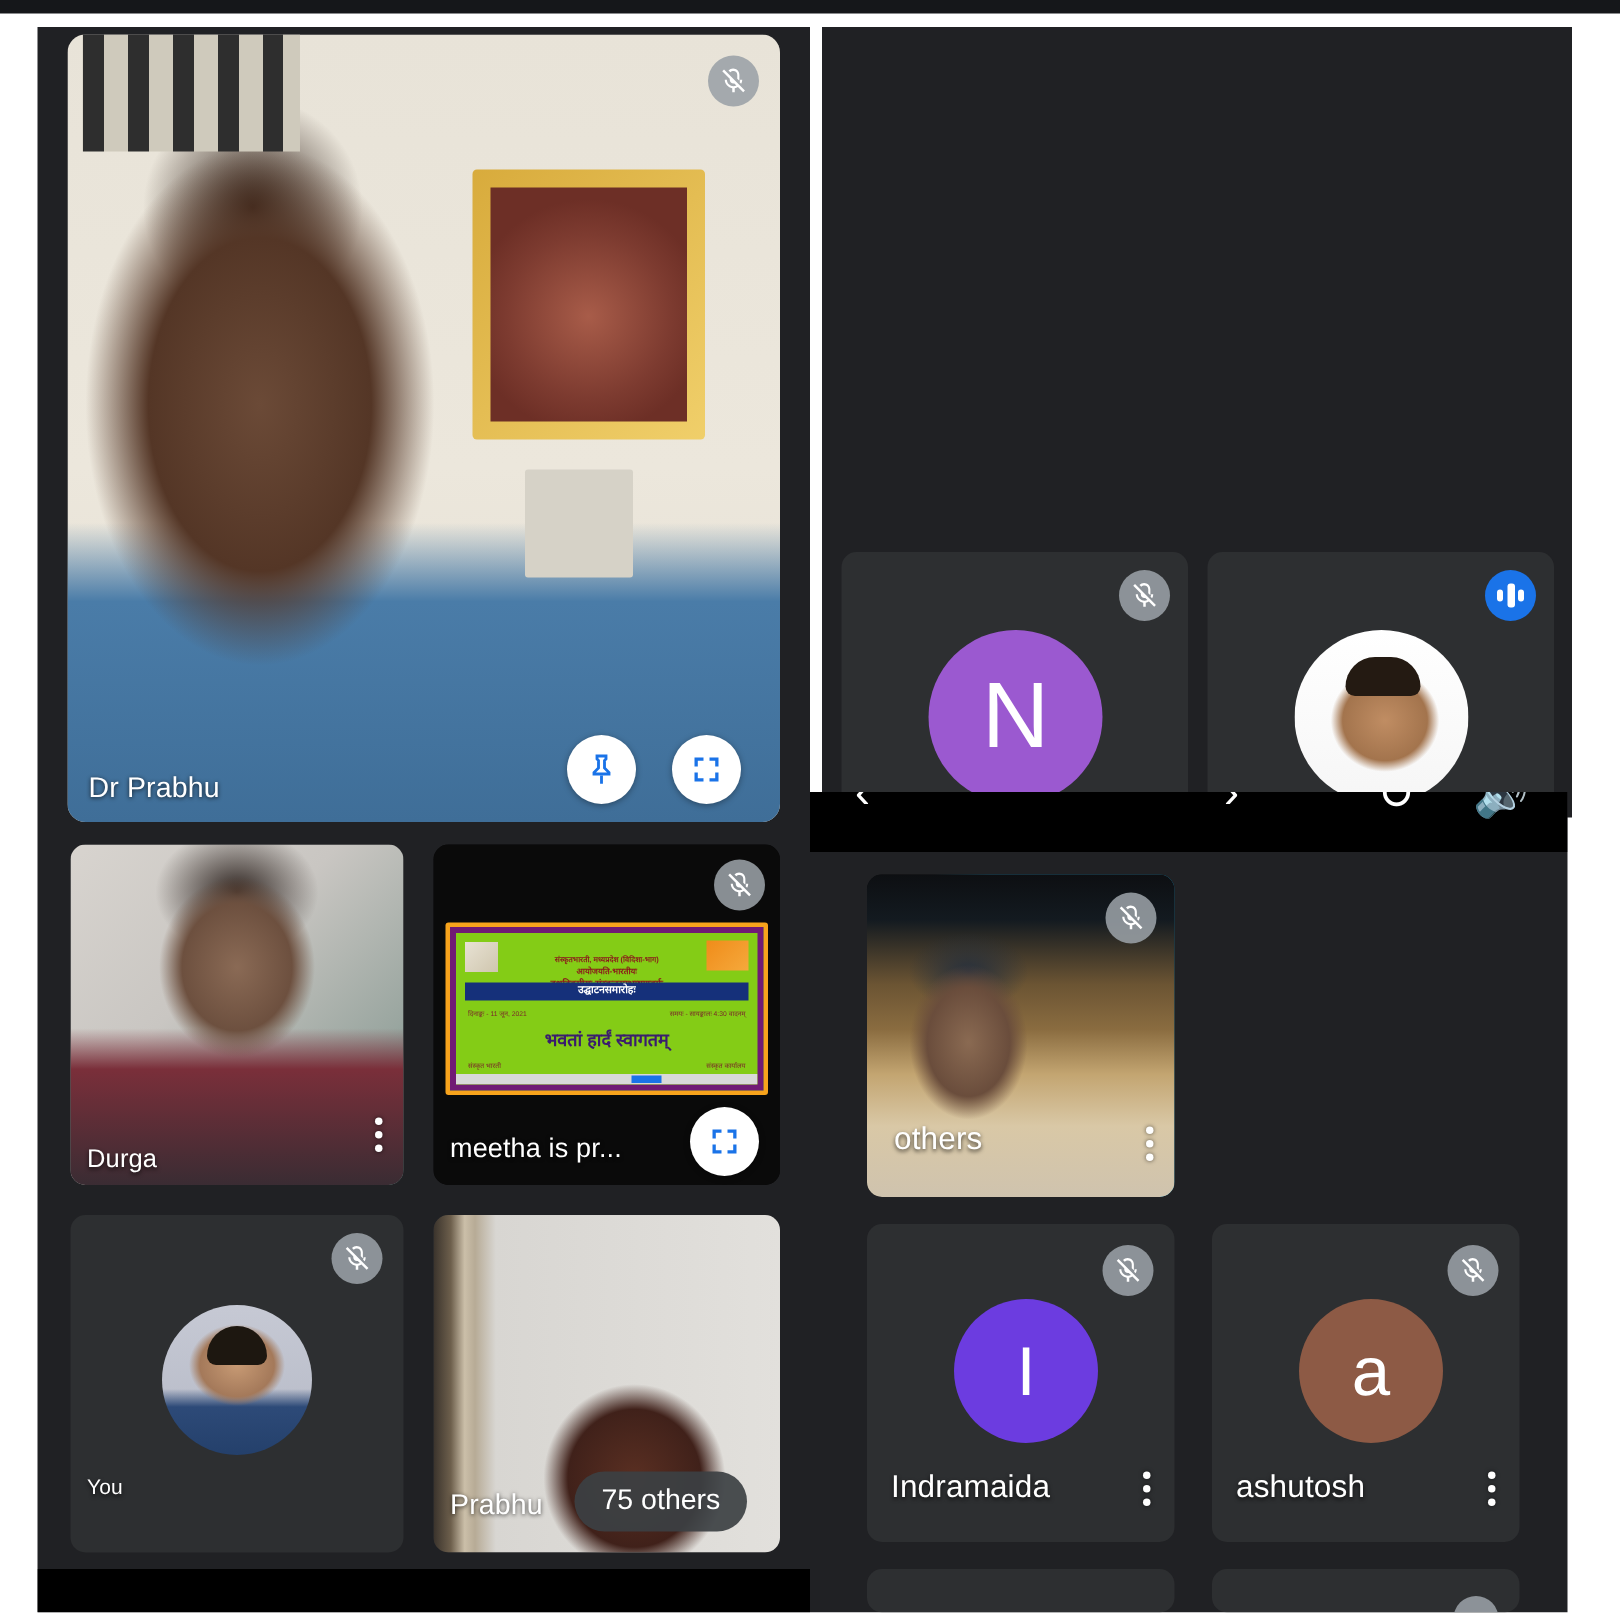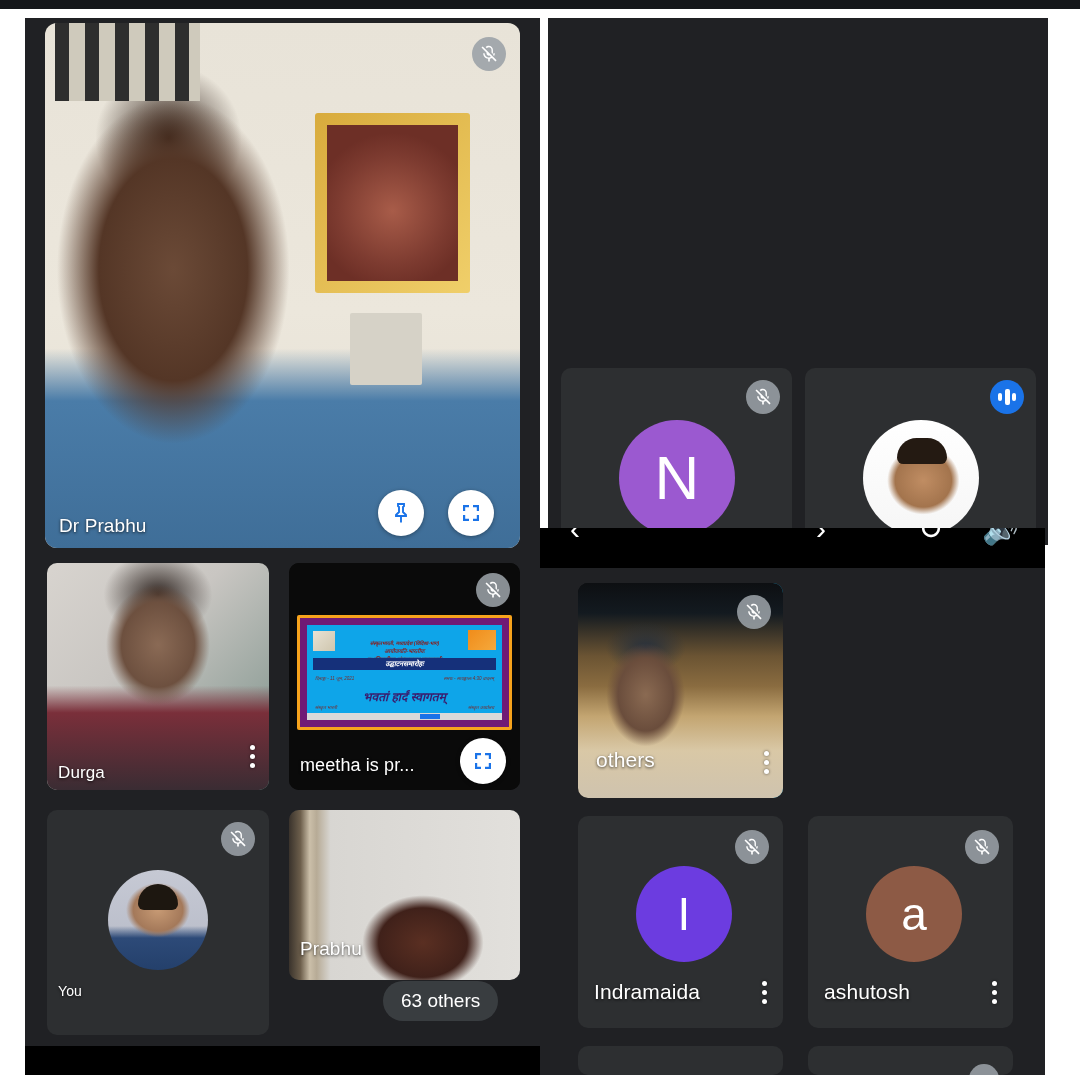--- a/index.html
+++ b/index.html
@@ -137,8 +137,8 @@
     position: absolute; background: #f7a31c; padding: 3px; border-radius: 2px;
   }
   .slide-inner {
-    width: 100%; height: 100%; background: #0ea5e9;
-    border: 7px solid #701a75; position: relative; overflow: hidden; font-style: italic;
+    width: 100%; height: 100%; background: #84cc16;
+    border: 4px solid #701a75; position: relative; overflow: hidden;
   }
   .slide-row { position: absolute; left: 0; right: 0; text-align: center; }
   .slide-txt { color: #8b1b1b; font-weight: 700; }

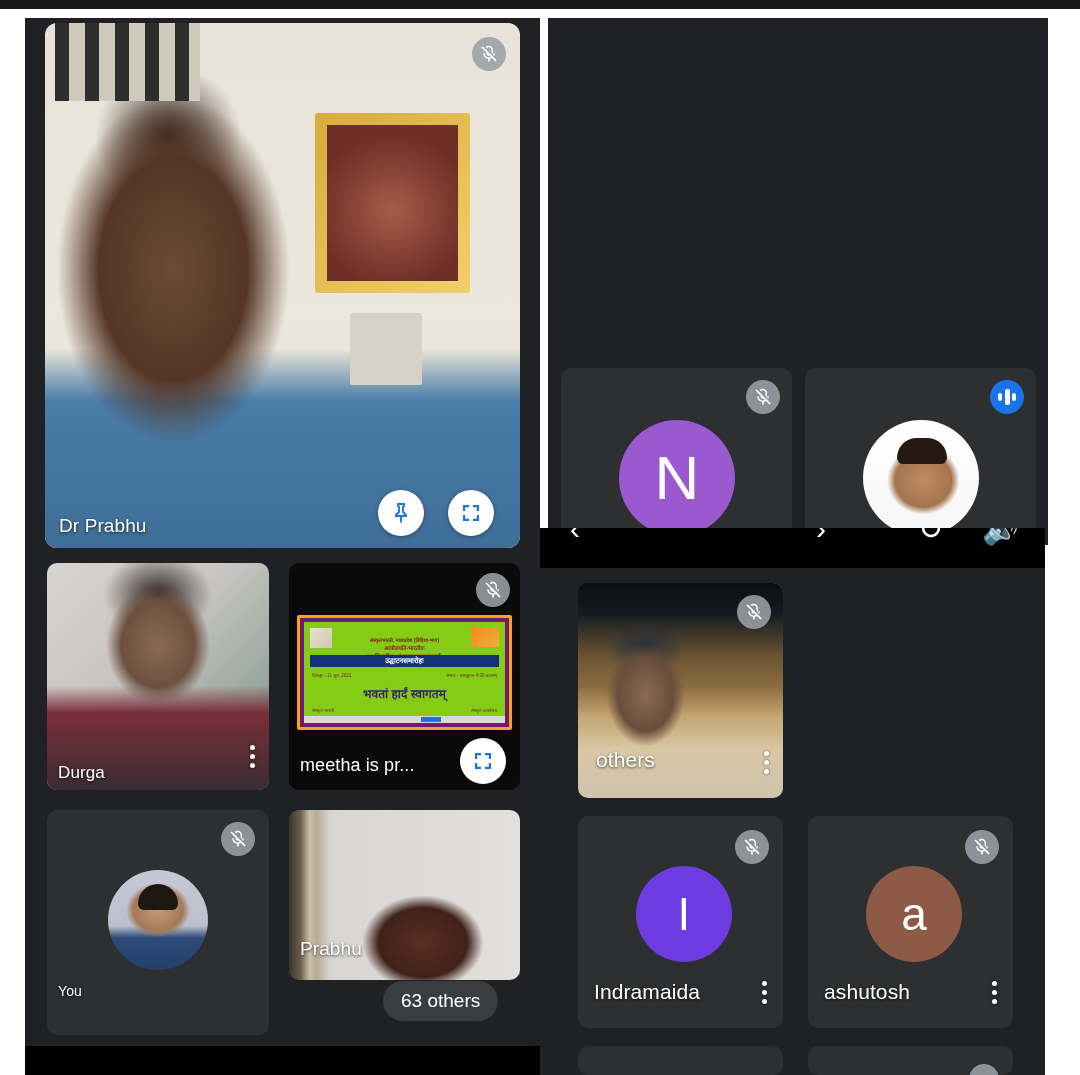--- a/index.html
+++ b/index.html
@@ -250,7 +250,7 @@
       <div class="name" style="bottom:36px;font-size:14px;">You</div>
     </div>
 
-    <div class="tile" style="left:264px; top:792px; width:231px; height:170px;">
+    <div class="tile" style="left:264px; top:792px; width:231px; height:225px;">
       <div class="vid scene-prabhu"></div>
       <div class="name" style="bottom:20px;font-size:19px;">Prabhu</div>
     </div>

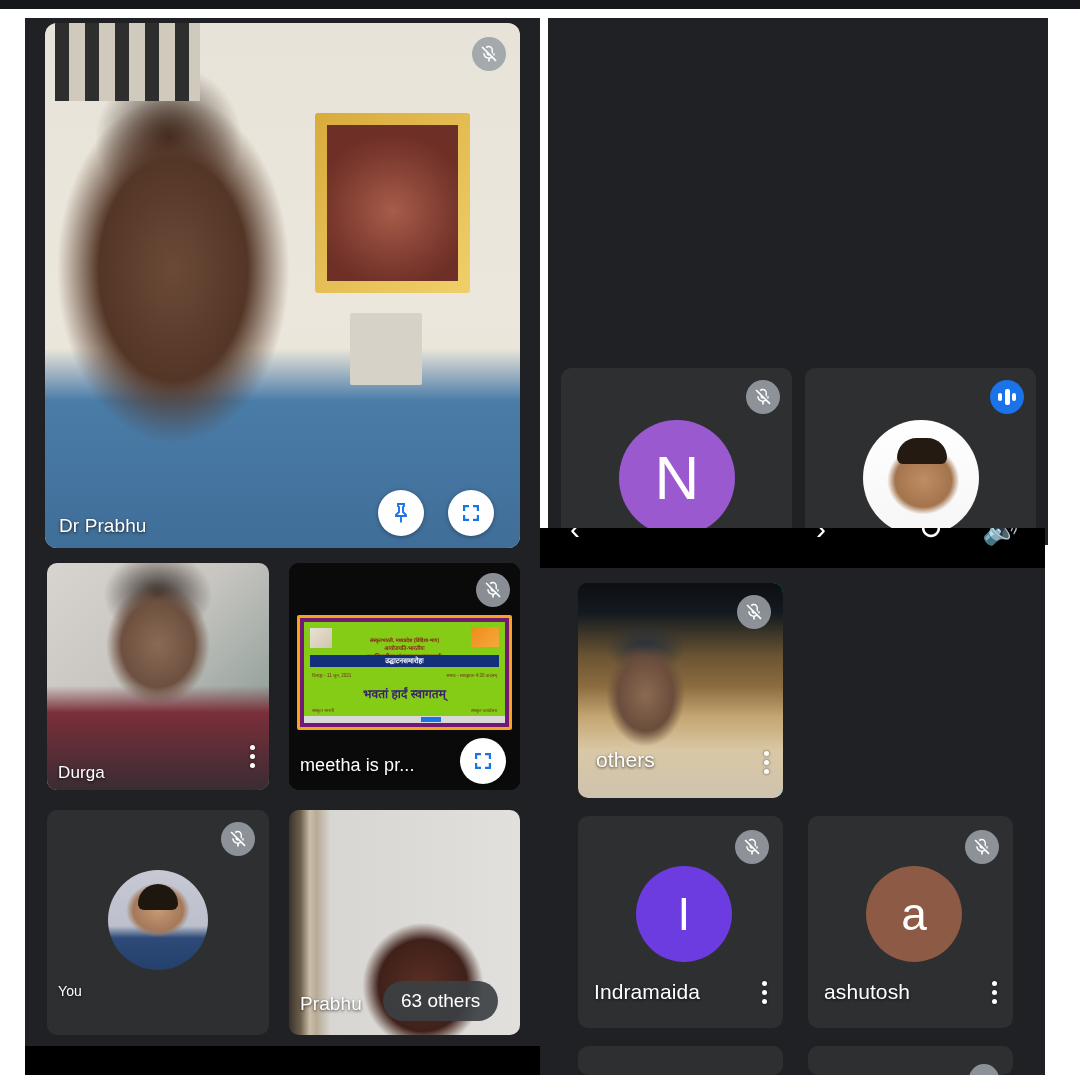--- a/index.html
+++ b/index.html
@@ -256,7 +256,7 @@
     </div>
 
     <div class="otherspill" style="left:358px; top:963px;">
-      <span>63 others</span>
+      <span>75 others</span>
     </div>
 
     <div style="position:absolute;left:0;top:1028px;width:515px;height:29px;background:#000;"></div>

